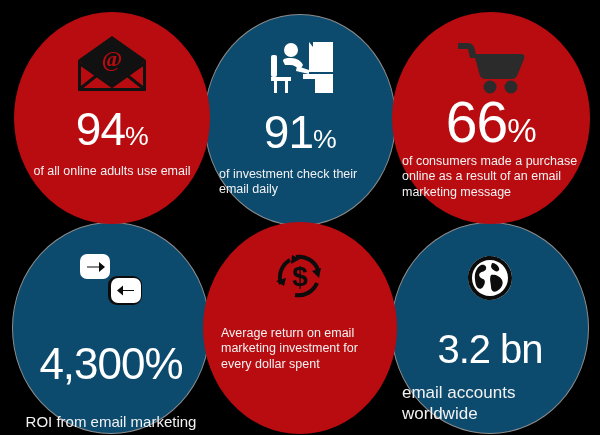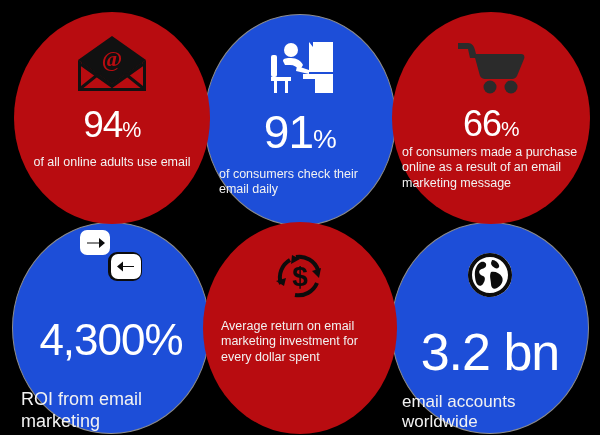--- a/index.html
+++ b/index.html
@@ -81,7 +81,7 @@
   #c-44  .icon-wrap { height: 84px; }
   #c-32  .icon-wrap { height: 84px; }
 
-  #c-94  .stat-value { font-size: 37px; margin-top: 12px; }
+  #c-94  .stat-value { font-size: 46px; margin-top: 12px; }
   #c-91  .stat-value { font-size: 46px; margin-top: 12px; }
   #c-66  .stat-value { font-size: 36px; margin-top: 12px; }
   #c-roi .stat-value { font-size: 44px; margin-top: 22px; }

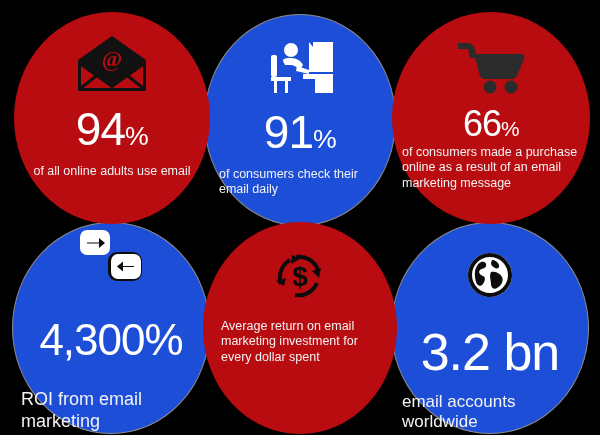--- a/index.html
+++ b/index.html
@@ -29,7 +29,7 @@
     background: #B80C10;
   }
   .stat-circle.black {
-    background: #1d4ed8;
+    background: #0c4a6e;
     border: 1px solid #8c8c8c;
   }
 

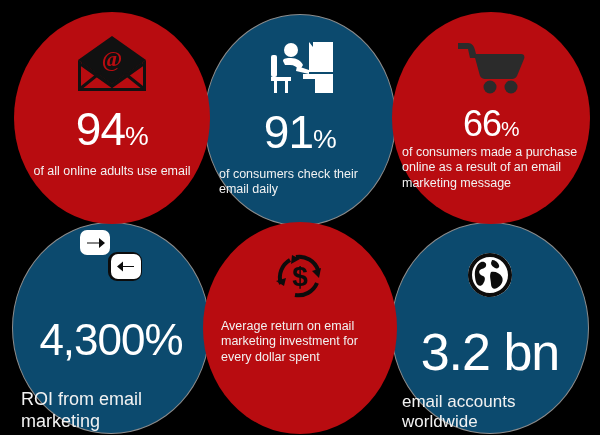--- a/index.html
+++ b/index.html
@@ -83,7 +83,7 @@
 
   #c-94  .stat-value { font-size: 46px; margin-top: 12px; }
   #c-91  .stat-value { font-size: 46px; margin-top: 12px; }
-  #c-66  .stat-value { font-size: 36px; margin-top: 12px; }
+  #c-66  .stat-value { font-size: 57px; }
   #c-roi .stat-value { font-size: 44px; margin-top: 22px; }
   #c-44  .stat-value { font-size: 44px; margin-top: 22px; }
   #c-32  .stat-value { font-size: 52px; margin-top: 22px; }

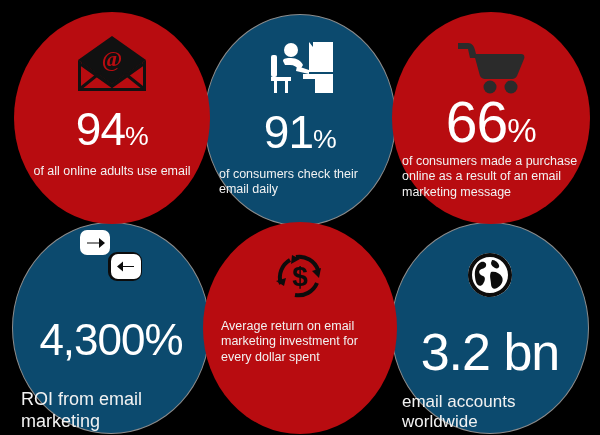--- a/index.html
+++ b/index.html
@@ -151,7 +151,7 @@
     <div class="stat-value">
       <span>91</span><span class="suffix-sm">%</span>
     </div>
-    <div class="stat-label">of consumers check their email daily</div>
+    <div class="stat-label">of investment check their email daily</div>
   </div>
 
   <div class="stat-circle red z-high" id="c-66">

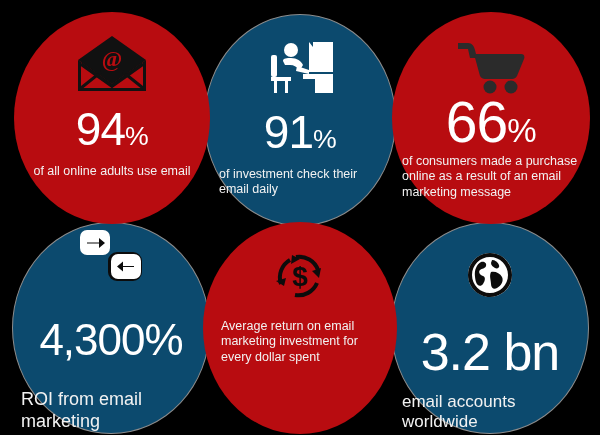--- a/index.html
+++ b/index.html
@@ -92,7 +92,7 @@
   #c-91  .stat-label { font-size: 12.5px; margin-top: 12px; }
   #c-66  .stat-label { font-size: 12.5px; margin-top: 3px; padding: 0 10px; }
   #c-roi .stat-label { font-size: 18px; margin-top: 14px; padding: 0 8px; }
-  #c-44  .stat-label { font-size: 12.5px; margin-top: 13px; padding: 0 18px; }
+  #c-44  .stat-label { font-size: 12.5px; margin-top: 20px; padding: 0 18px; }
   #c-32  .stat-label { font-size: 17px; margin-top: 14px; padding: 0 10px; }
 </style>
 </head>

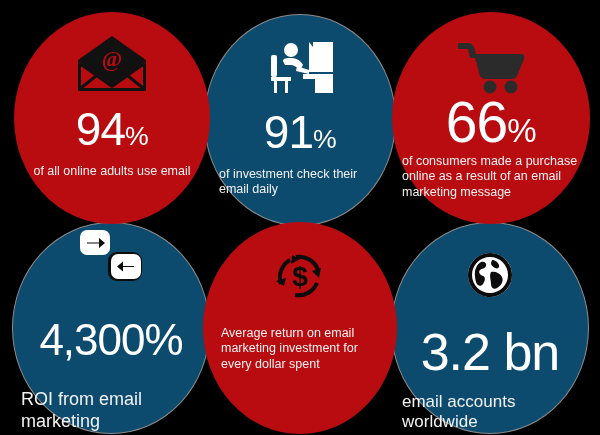--- a/index.html
+++ b/index.html
@@ -86,7 +86,7 @@
   #c-66  .stat-value { font-size: 57px; }
   #c-roi .stat-value { font-size: 44px; margin-top: 22px; }
   #c-44  .stat-value { font-size: 44px; margin-top: 22px; }
-  #c-32  .stat-value { font-size: 52px; margin-top: 22px; }
+  #c-32  .stat-value { font-size: 40px; margin-top: 22px; }
 
   #c-94  .stat-label { font-size: 12.5px; margin-top: 12px; }
   #c-91  .stat-label { font-size: 12.5px; margin-top: 12px; }

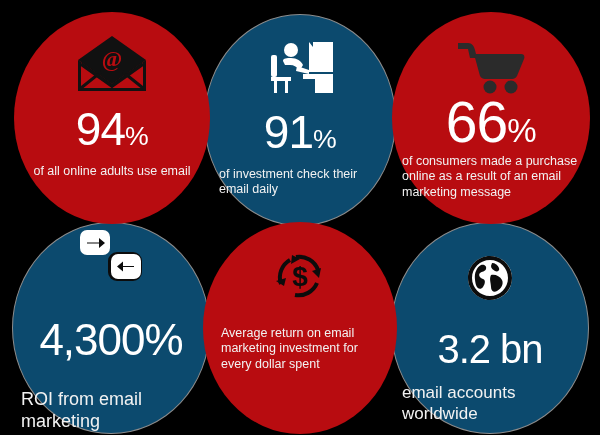--- a/index.html
+++ b/index.html
@@ -91,7 +91,7 @@
   #c-94  .stat-label { font-size: 12.5px; margin-top: 12px; }
   #c-91  .stat-label { font-size: 12.5px; margin-top: 12px; }
   #c-66  .stat-label { font-size: 12.5px; margin-top: 3px; padding: 0 10px; }
-  #c-roi .stat-label { font-size: 18px; margin-top: 14px; padding: 0 8px; }
+  #c-roi .stat-label { font-size: 15px; margin-top: 14px; padding: 0 8px; }
   #c-44  .stat-label { font-size: 12.5px; margin-top: 20px; padding: 0 18px; }
   #c-32  .stat-label { font-size: 17px; margin-top: 14px; padding: 0 10px; }
 </style>

